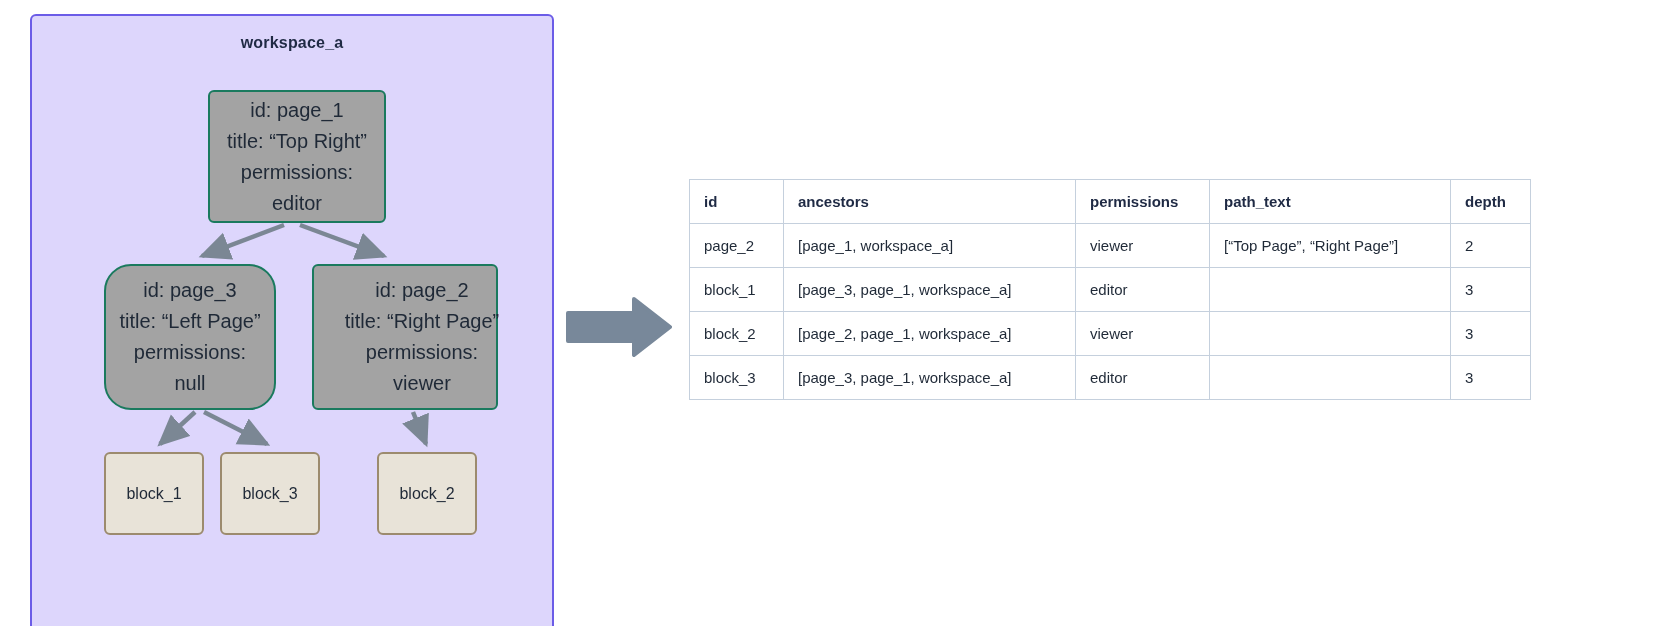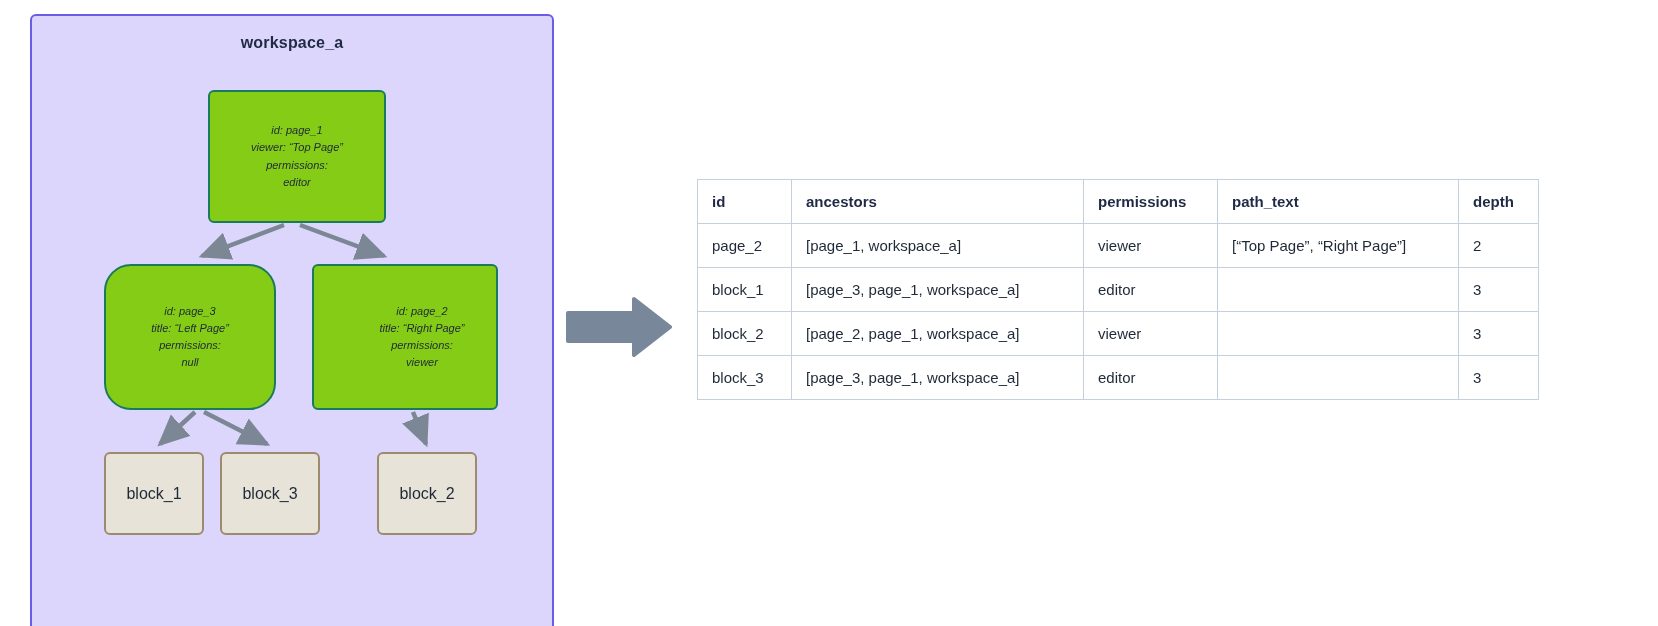--- a/index.html
+++ b/index.html
@@ -62,12 +62,11 @@
     text-align: center;
   }
   .node-page {
-    background: #84cc16;
+    background: #a3a3a3;
     border: 2px solid #1a7a5e;
-    font-size: 11px;
+    font-size: 20px;
     line-height: 1.55;
     color: #1f2937;
-    font-style: italic;
   }
   .node-block {
     background: #e8e3d8;

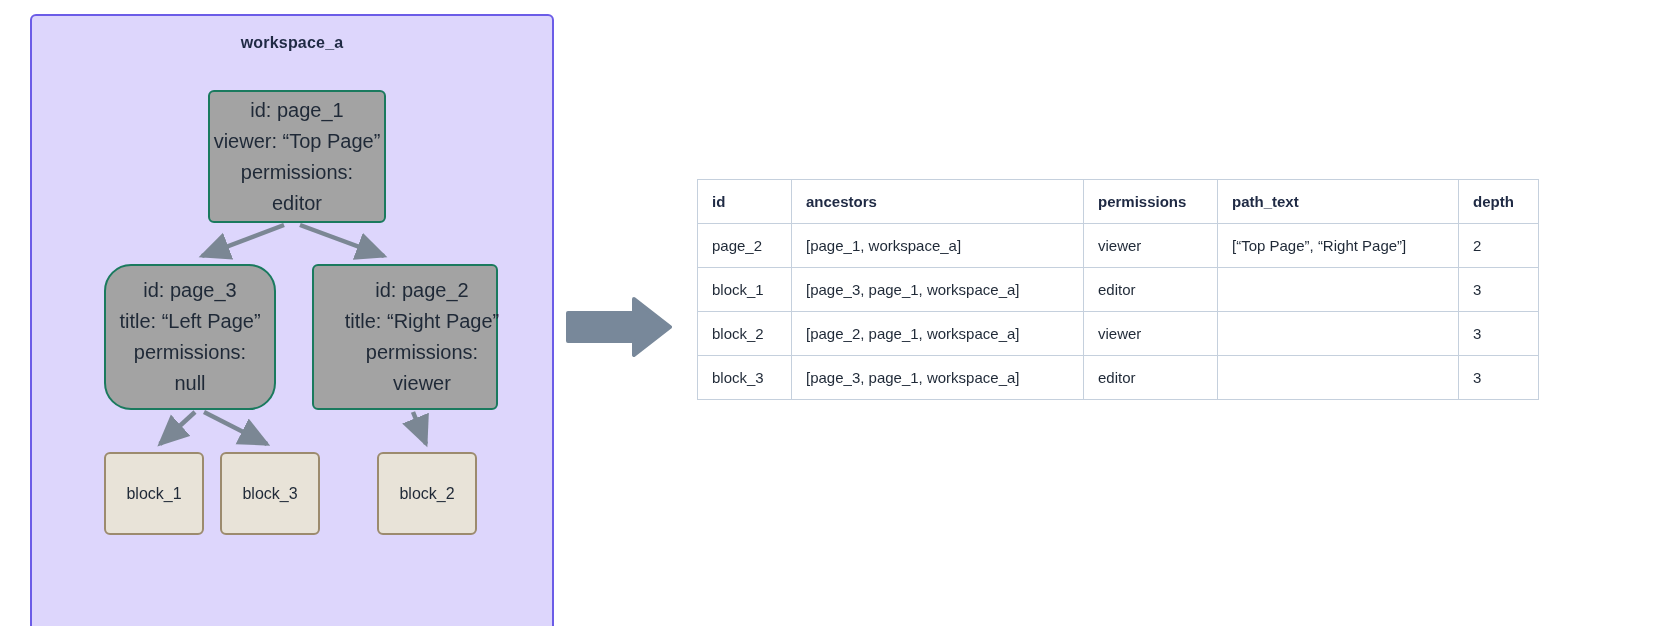--- a/index.html
+++ b/index.html
@@ -153,7 +153,7 @@
 
   <div class="node node-page" id="node-page_1">
     <span class="node-line">id: page_1</span>
-    <span class="node-line">viewer: “Top Page”</span>
+    <span class="node-line">title: “Top Right”</span>
     <span class="node-line">permissions:</span>
     <span class="node-line">editor</span>
   </div>

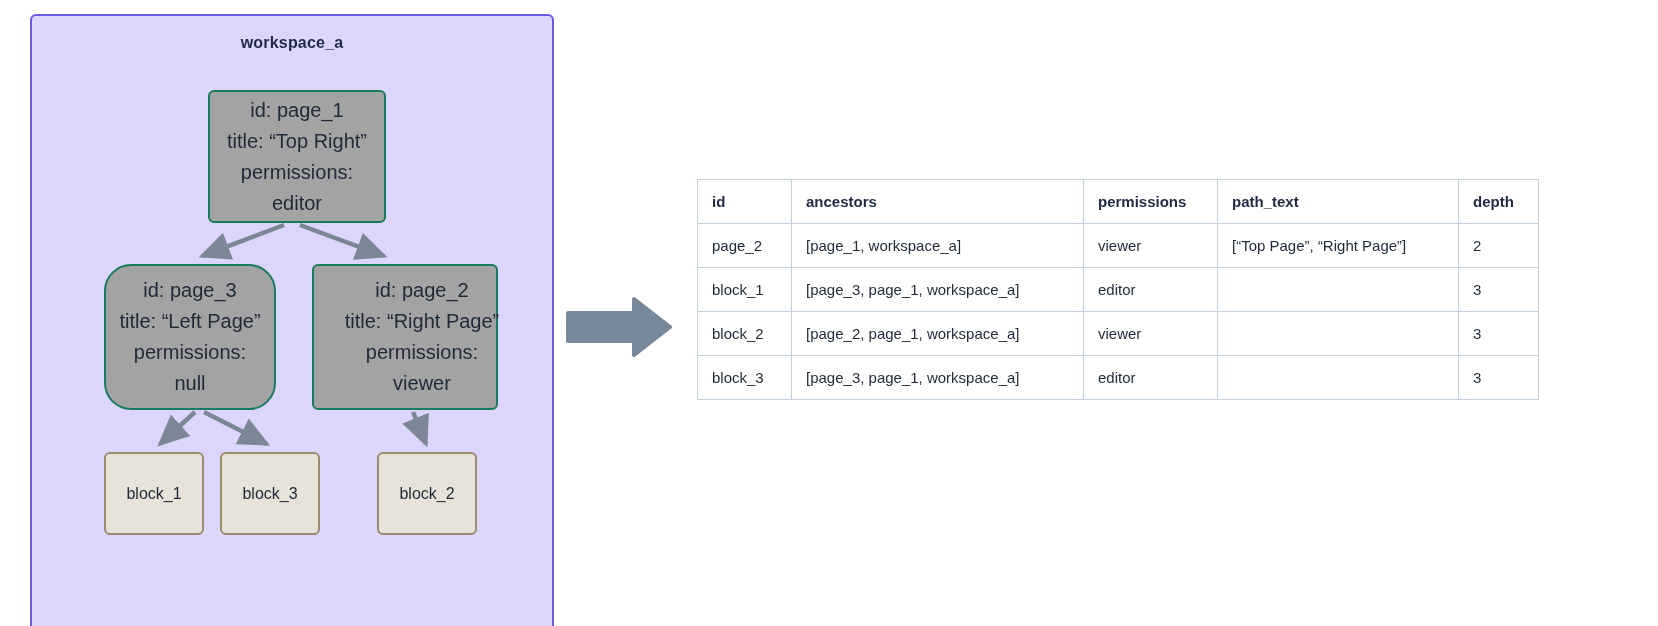--- a/index.html
+++ b/index.html
@@ -98,7 +98,6 @@
     left: 689px;
     top: 179px;
     width: 841px;
-    margin-left: 8px;
   }
   table.result-table {
     border-collapse: collapse;

